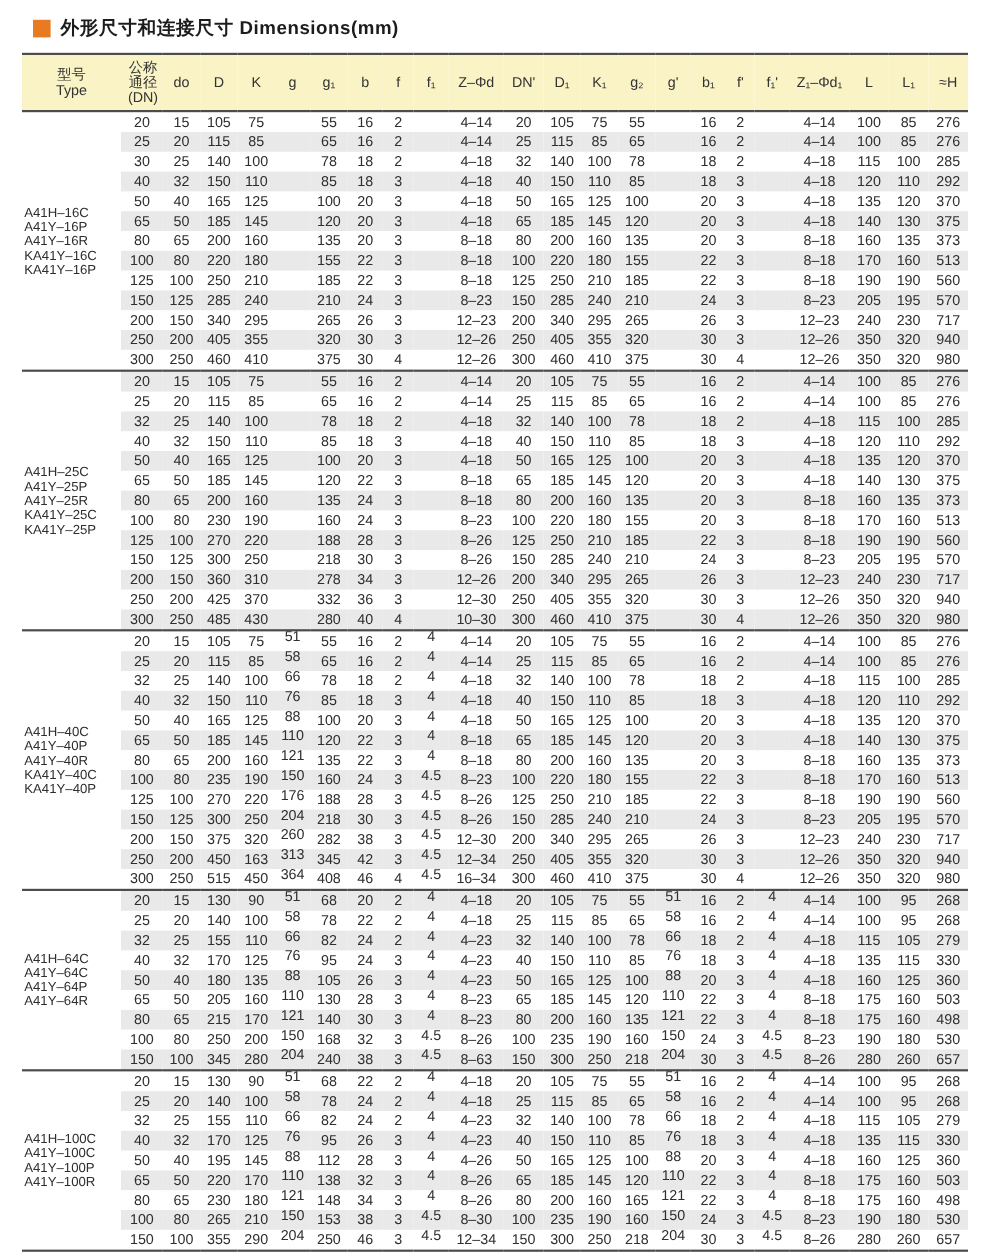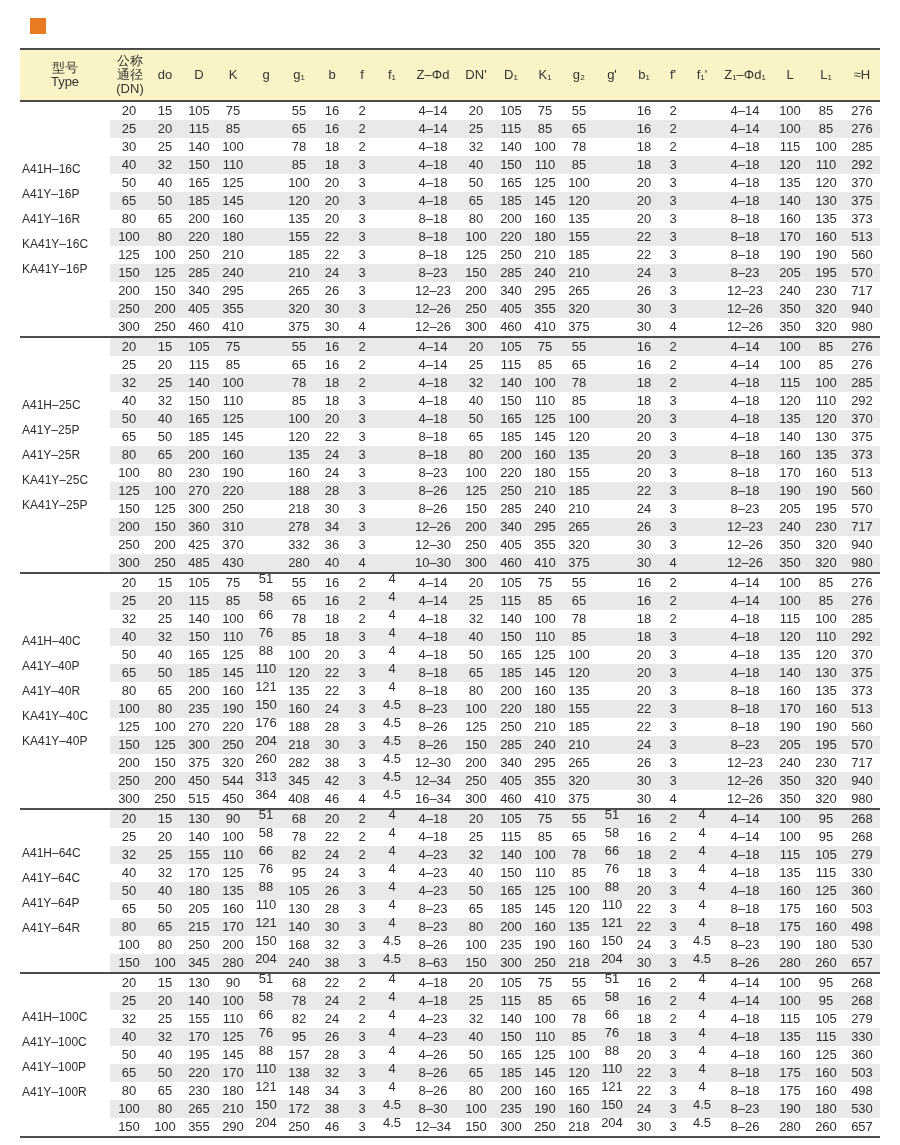--- a/index.html
+++ b/index.html
@@ -62,6 +62,7 @@
 
 <div class="title-bar">
   <span class="title-bullet"></span>
+  <span class="title-text">外形尺寸和连接尺寸  Dimensions(mm)</span>
 </div>
 
 <table class="dims">

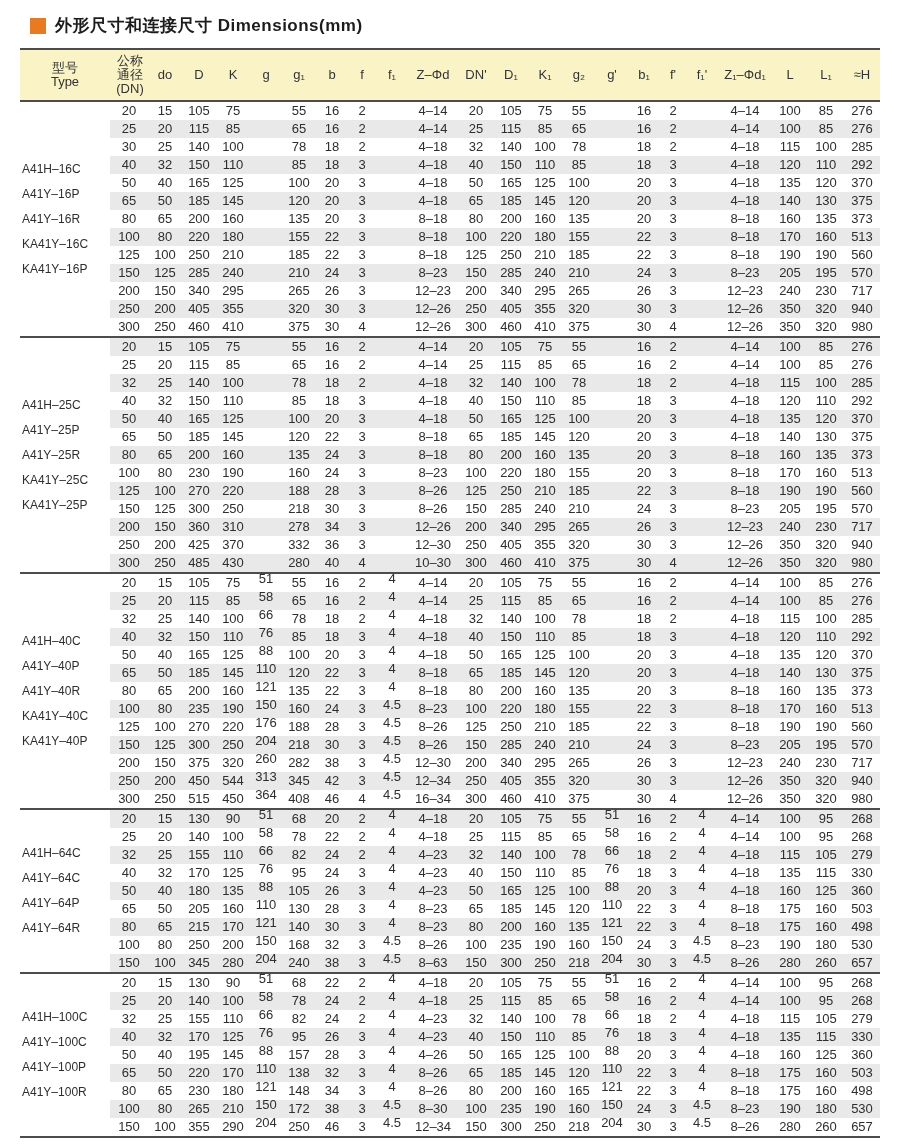--- a/index.html
+++ b/index.html
@@ -51,7 +51,7 @@
   tr.stripe td { background: #e9e9e9; }
   td.model-cell {
     background: #ffffff !important;
-    text-align: left; font-size: 12px; line-height: 25px;
+    text-align: left; font-size: 12px; line-height: 13px;
     white-space: pre-line; padding-left: 2px;
     color: #2e2e2e;
   }

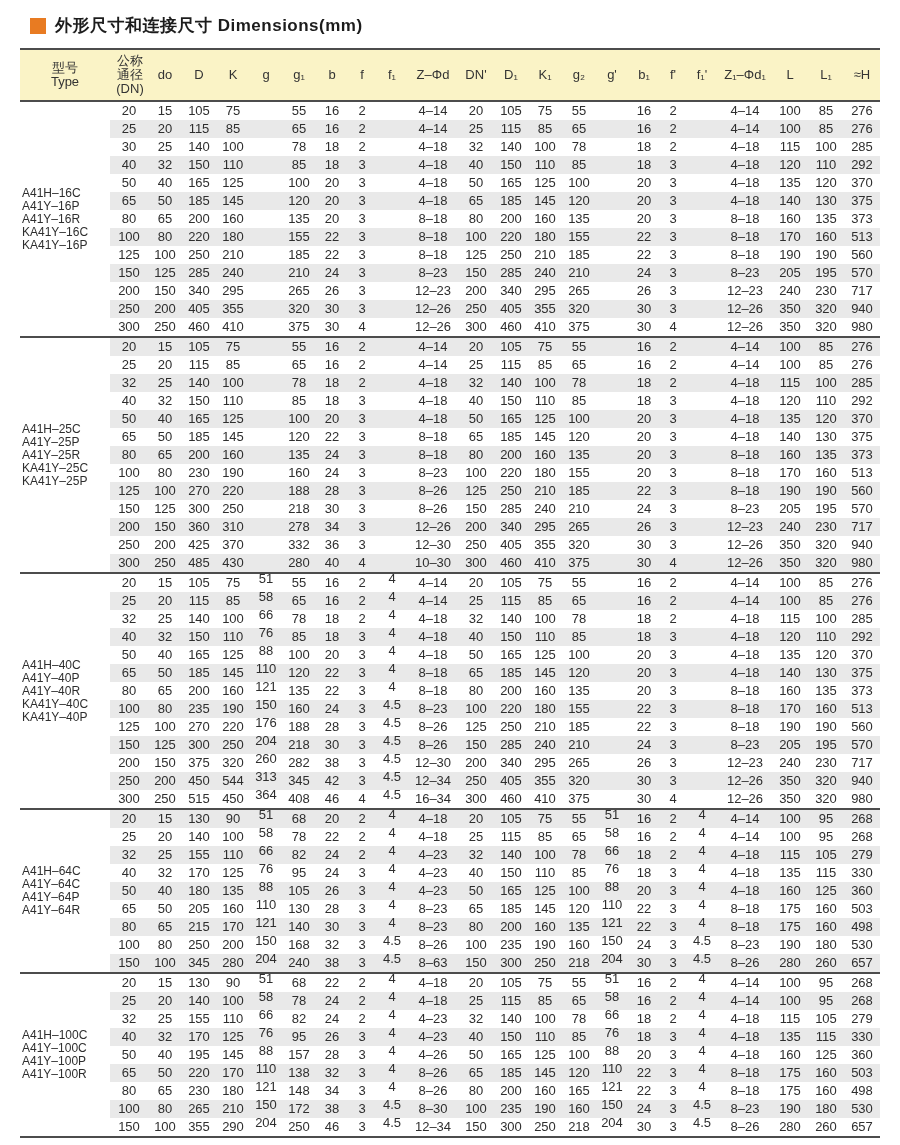--- a/index.html
+++ b/index.html
@@ -1033,7 +1033,7 @@
         <td>250</td>
         <td>200</td>
         <td>450</td>
-        <td>544</td>
+        <td>163</td>
         <td class="raised"><span>313</span></td>
         <td>345</td>
         <td>42</td>

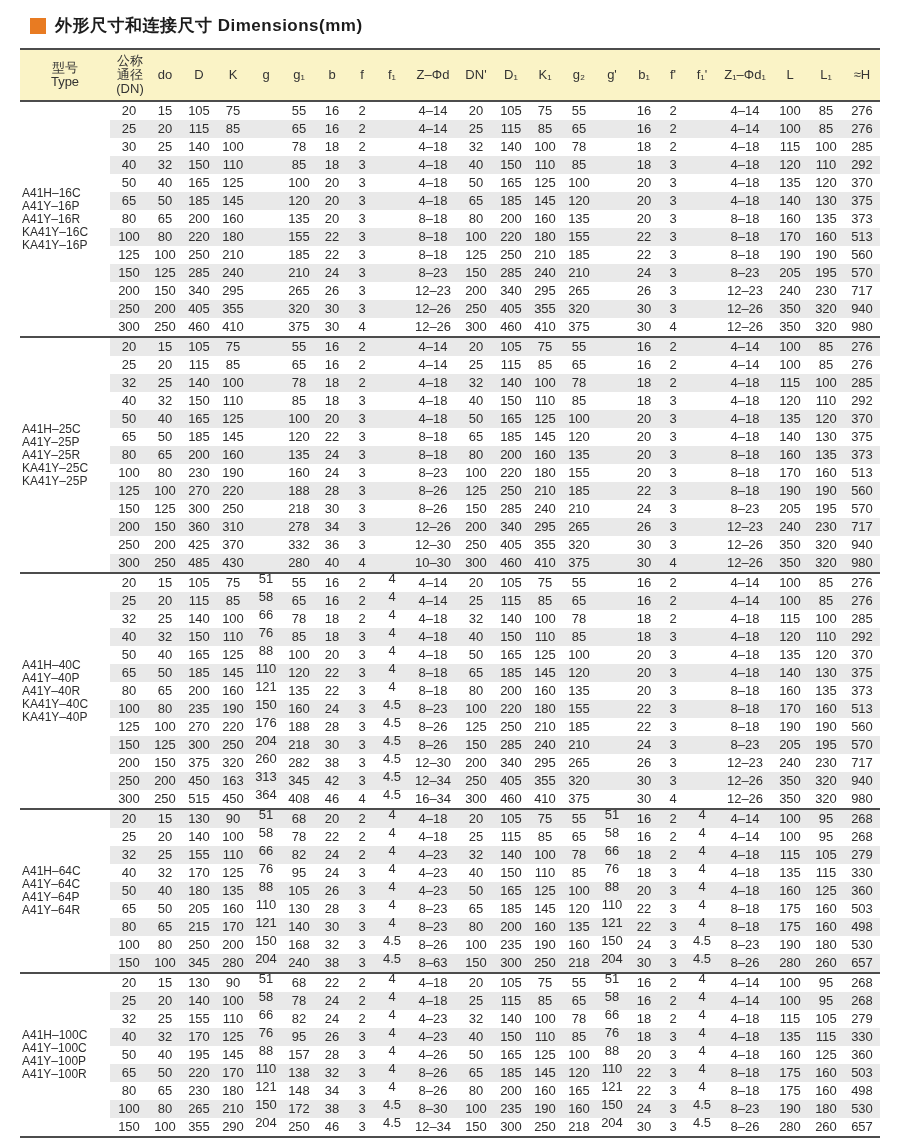--- a/index.html
+++ b/index.html
@@ -1407,7 +1407,7 @@
         <td>195</td>
         <td>145</td>
         <td class="raised"><span>88</span></td>
-        <td>157</td>
+        <td>112</td>
         <td>28</td>
         <td>3</td>
         <td class="raised"><span>4</span></td>

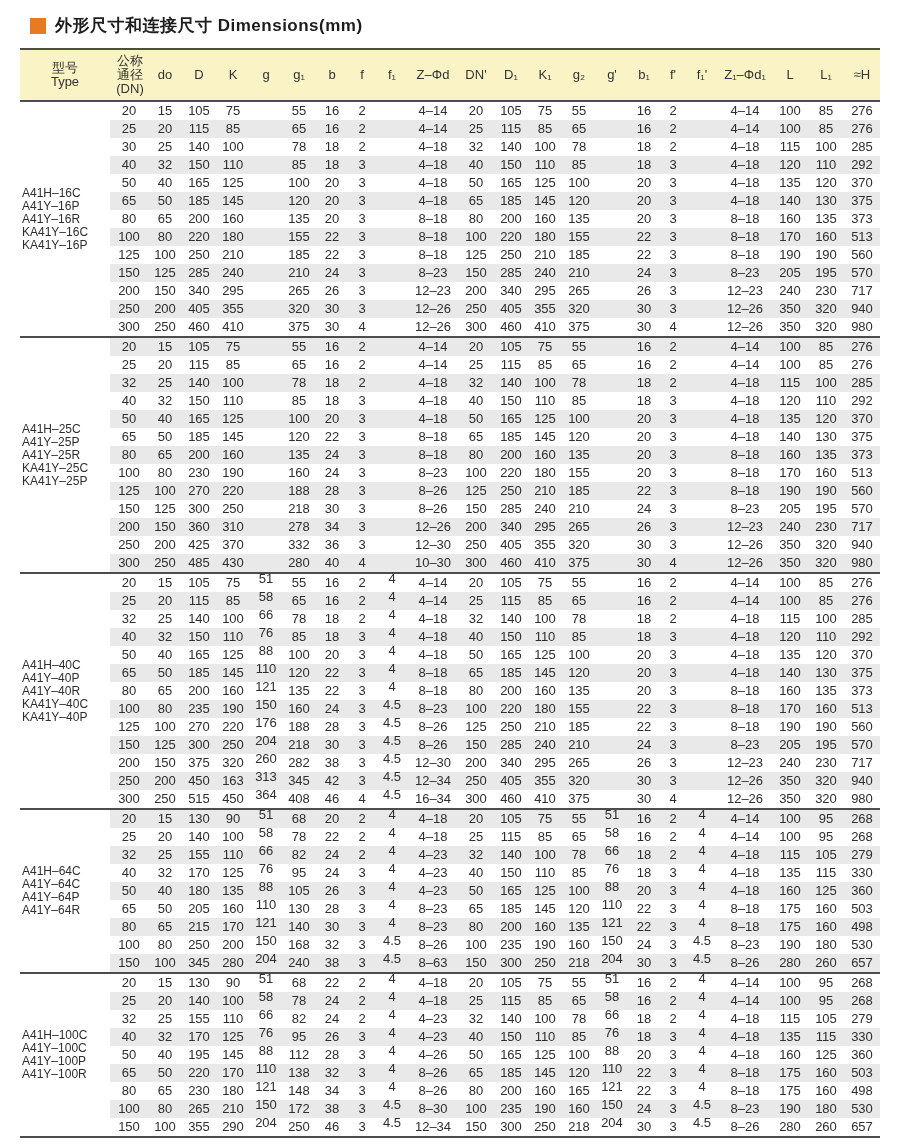--- a/index.html
+++ b/index.html
@@ -1479,7 +1479,7 @@
         <td>265</td>
         <td>210</td>
         <td class="raised"><span>150</span></td>
-        <td>172</td>
+        <td>153</td>
         <td>38</td>
         <td>3</td>
         <td class="raised"><span>4.5</span></td>

